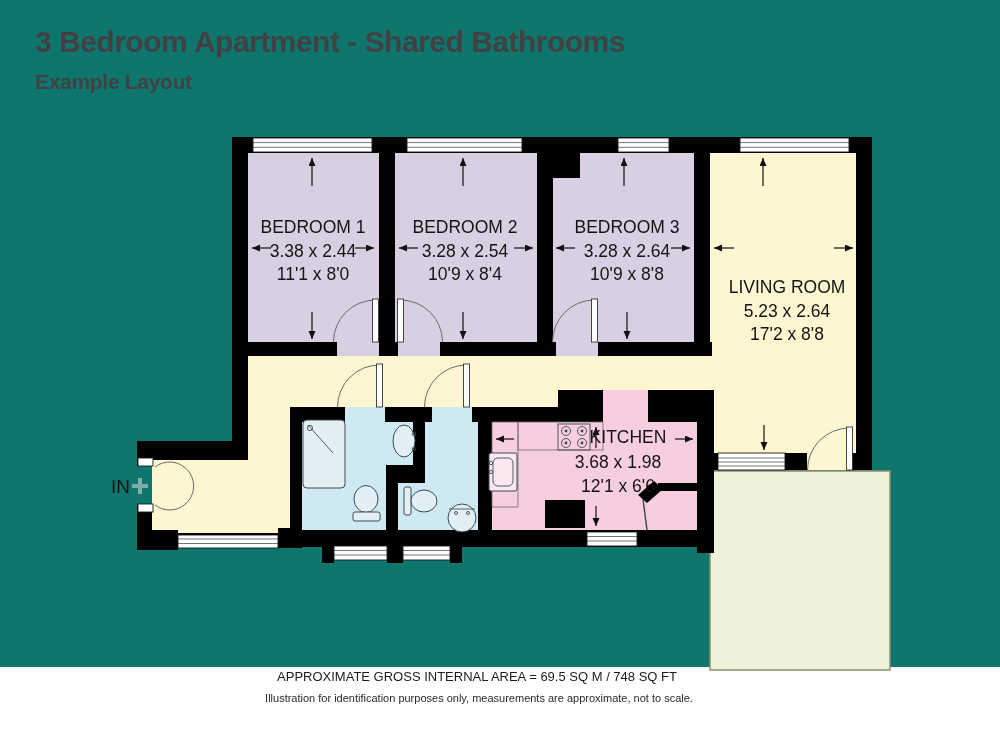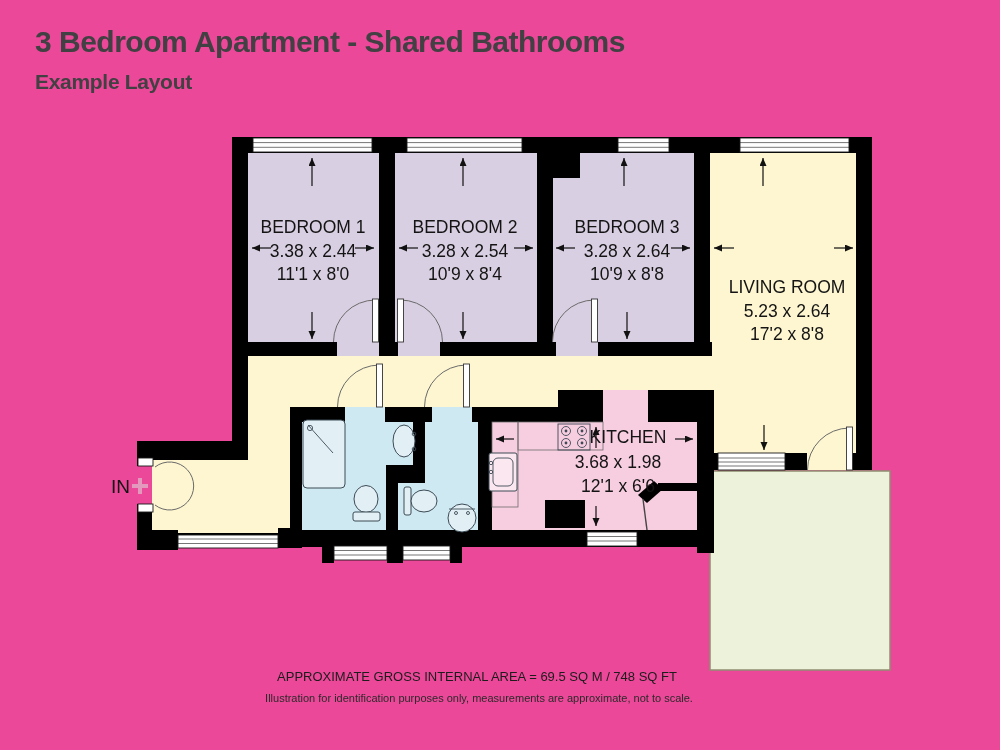--- a/index.html
+++ b/index.html
@@ -3,7 +3,7 @@
 <meta charset="utf-8">
 <style>
   html,body{margin:0;padding:0;background:#ffffff;width:1000px;height:750px;overflow:hidden;}
-  #stage{position:relative;width:1000px;height:750px;background:#ec4899;}
+  #stage{position:relative;width:1000px;height:667px;background:#0f766e;}
   svg{position:absolute;left:0;top:0;}
   text{font-family:"Liberation Sans", sans-serif;fill:#141414;}
   .hdr-title{font-size:30px;font-weight:bold;fill:#414042;letter-spacing:-0.5px;}

